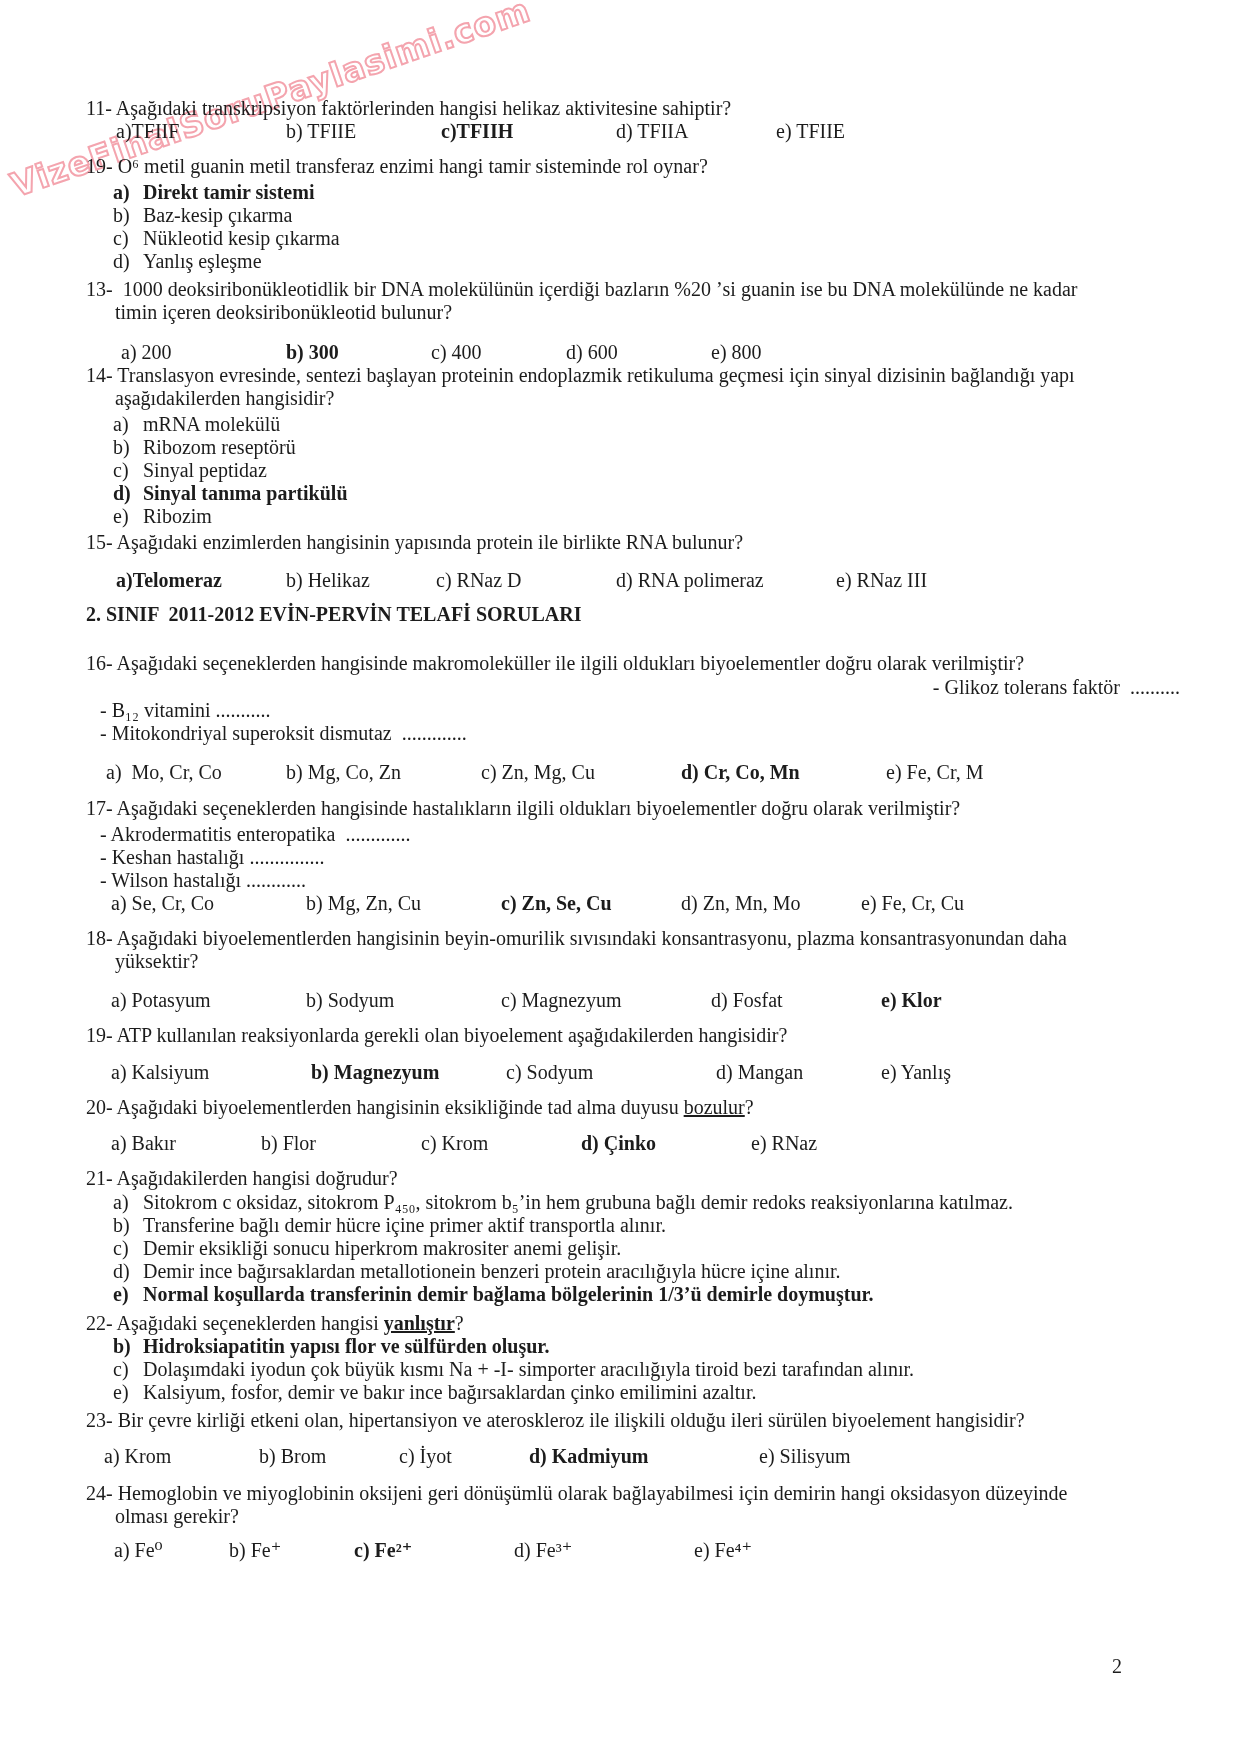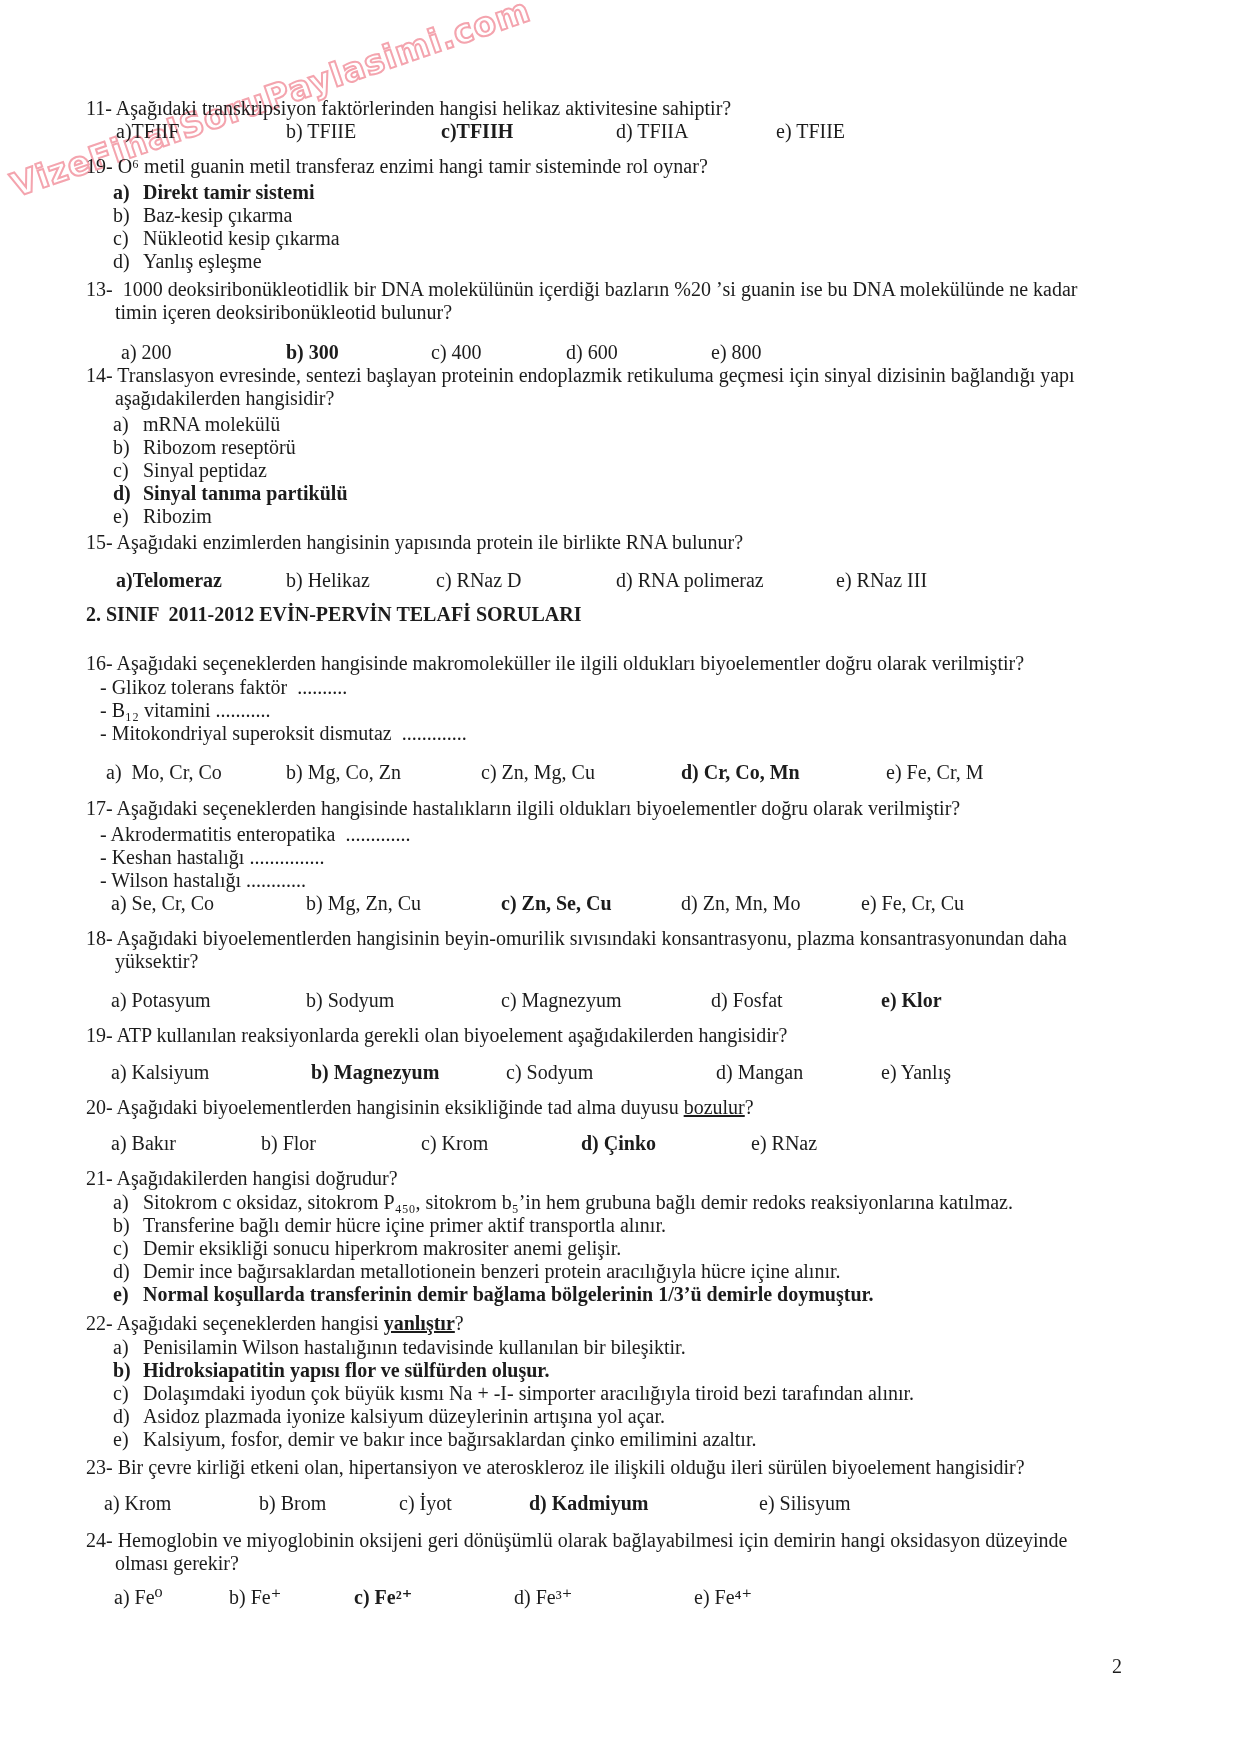--- a/index.html
+++ b/index.html
@@ -98,7 +98,7 @@
 
   <div style="margin-top:26px;">
     <div class="line qtext">16- Aşağıdaki seçeneklerden hangisinde makromoleküller ile ilgili oldukları biyoelementler doğru olarak verilmiştir?</div>
-    <div class="clue" style="margin-top:1px;">- Glikoz tolerans faktör  ..........</div>
+    <div class="clue" style="margin-top:1px;text-align:right;">- Glikoz tolerans faktör  ..........</div>
     <div class="clue">- B₁₂ vitamini ...........</div>
     <div class="clue">- Mitokondriyal superoksit dismutaz  .............</div>
     <div class="opt-row" style="margin-top:16px;margin-left:20px;grid-template-columns:180px 195px 200px 205px auto;">

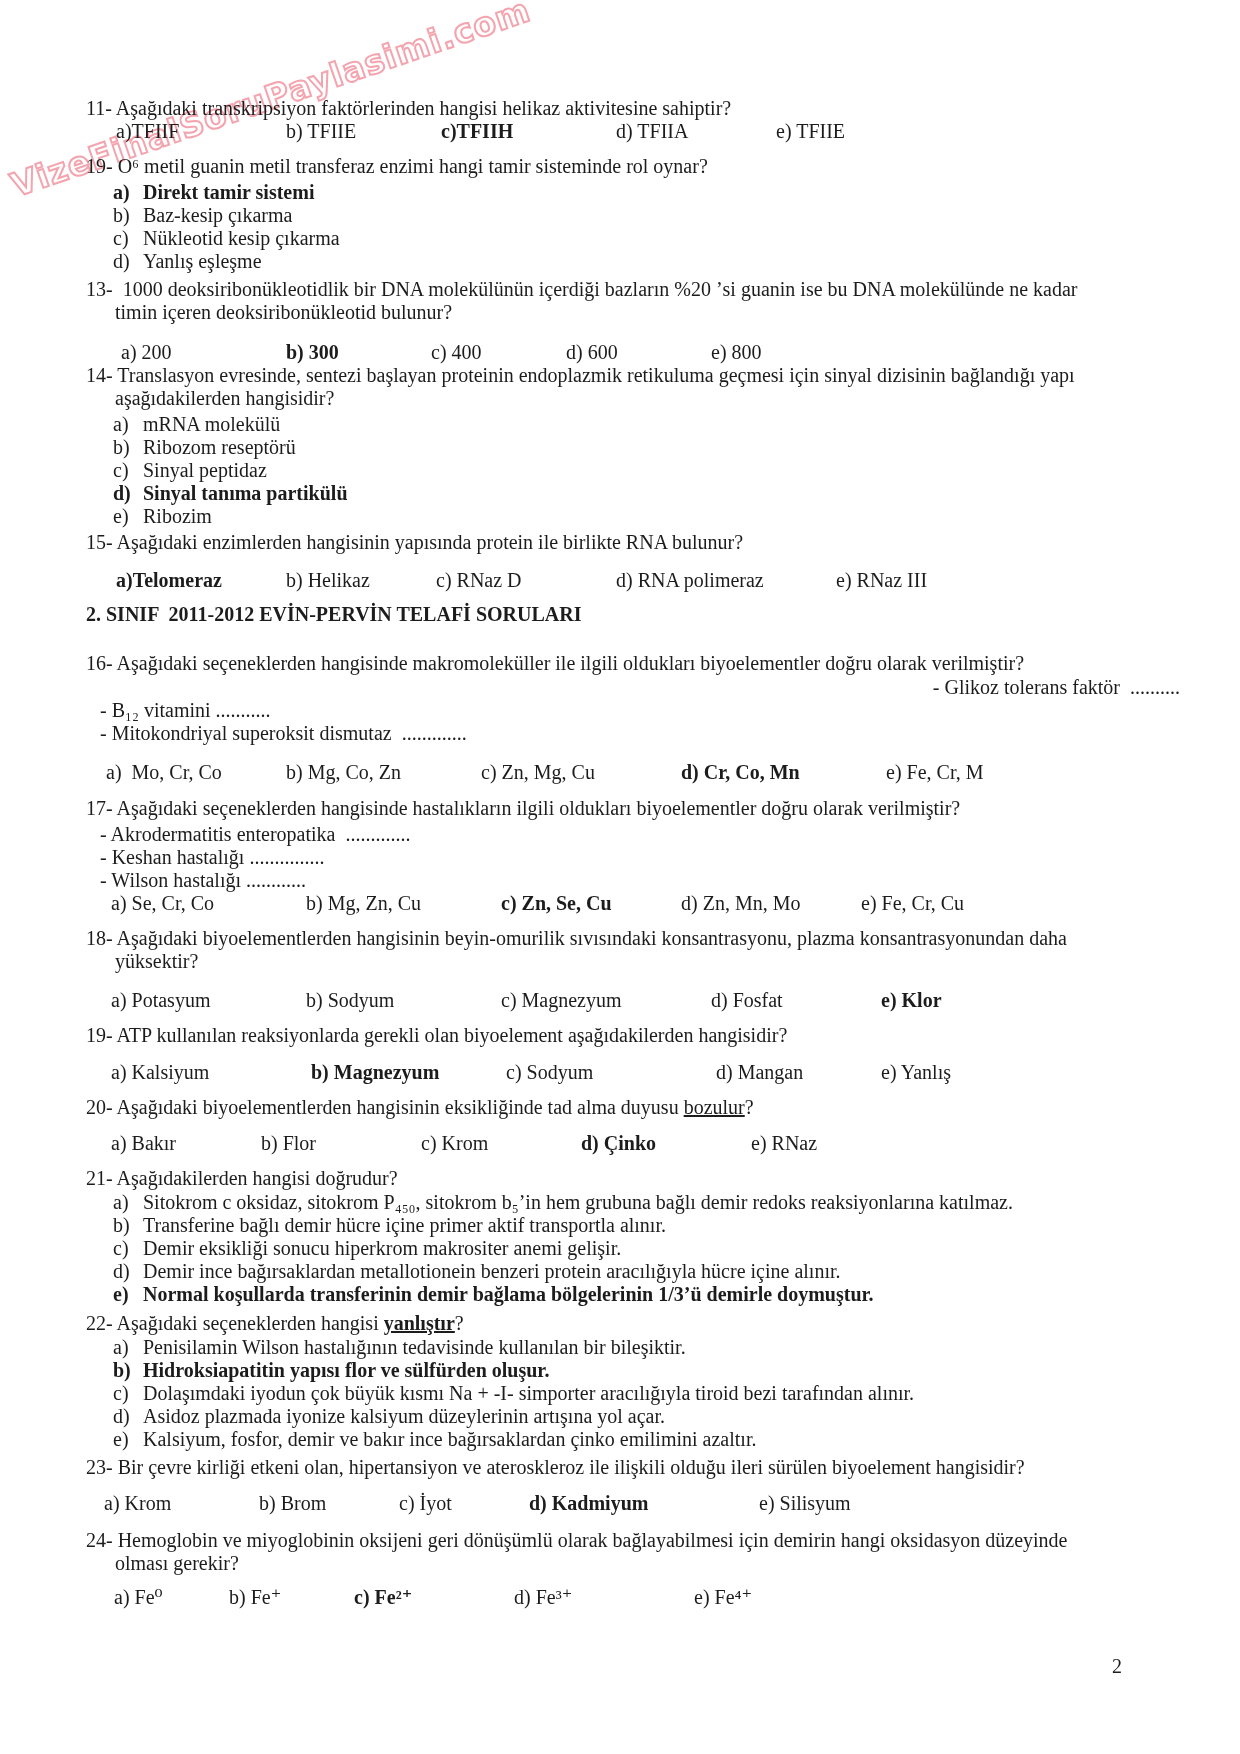--- a/index.html
+++ b/index.html
@@ -169,7 +169,6 @@
 
   <div style="margin-top:6px;">
     <div class="line qtext"><span>22- Aşağıdaki seçeneklerden hangisi </span><span class="b u">yanlıştır</span><span>?</span></div>
-    <div class="sub-item" style="margin-top:1px;"><span class="letter">a)</span><span>Penisilamin Wilson hastalığının tedavisinde kullanılan bir bileşiktir.</span></div>
     <div class="sub-item b"><span class="letter">b)</span><span>Hidroksiapatitin yapısı flor ve sülfürden oluşur.</span></div>
     <div class="sub-item"><span class="letter">c)</span><span>Dolaşımdaki iyodun çok büyük kısmı Na + -I- simporter aracılığıyla tiroid bezi tarafından alınır.</span></div>
     <div class="sub-item"><span class="letter">d)</span><span>Asidoz plazmada iyonize kalsiyum düzeylerinin artışına yol açar.</span></div>

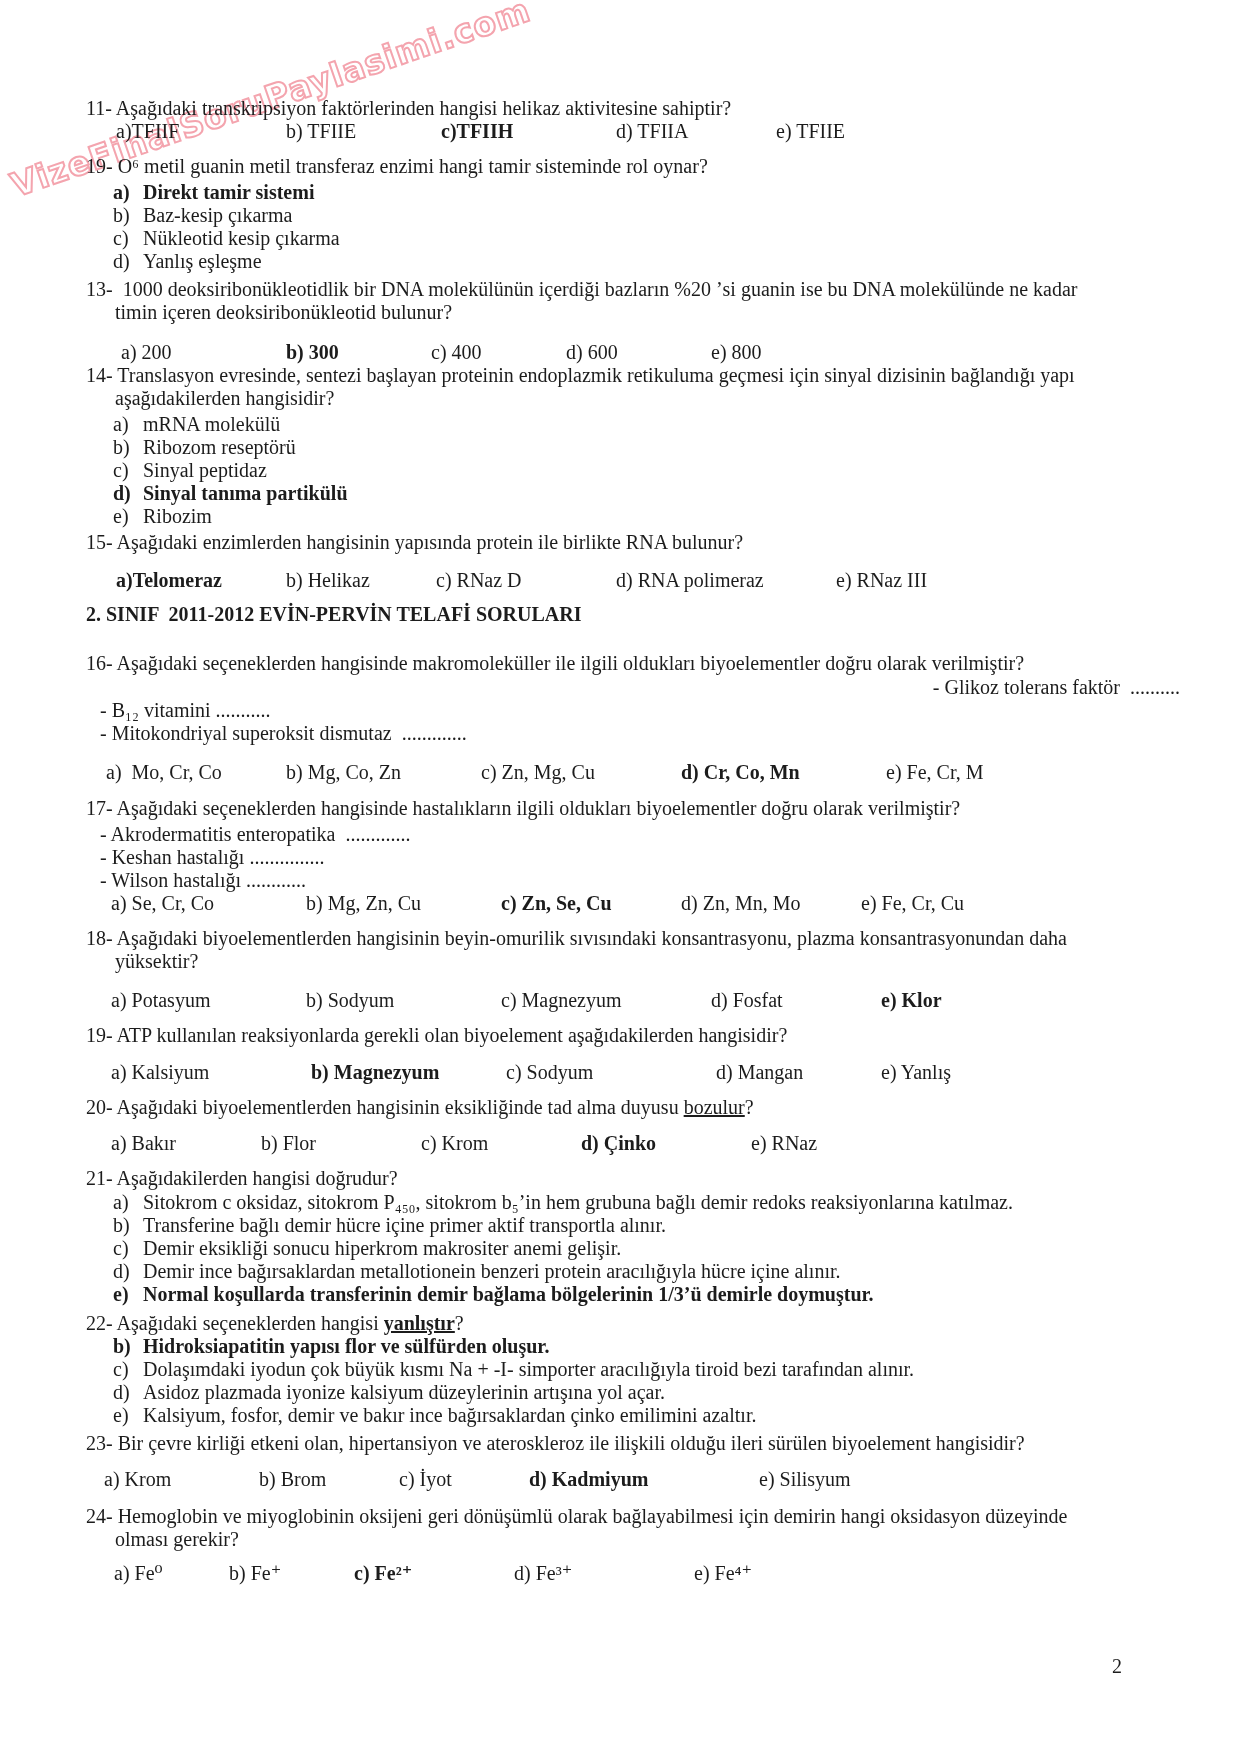--- a/index.html
+++ b/index.html
@@ -171,7 +171,6 @@
     <div class="line qtext"><span>22- Aşağıdaki seçeneklerden hangisi </span><span class="b u">yanlıştır</span><span>?</span></div>
     <div class="sub-item b"><span class="letter">b)</span><span>Hidroksiapatitin yapısı flor ve sülfürden oluşur.</span></div>
     <div class="sub-item"><span class="letter">c)</span><span>Dolaşımdaki iyodun çok büyük kısmı Na + -I- simporter aracılığıyla tiroid bezi tarafından alınır.</span></div>
-    <div class="sub-item"><span class="letter">d)</span><span>Asidoz plazmada iyonize kalsiyum düzeylerinin artışına yol açar.</span></div>
     <div class="sub-item"><span class="letter">e)</span><span>Kalsiyum, fosfor, demir ve bakır ince bağırsaklardan çinko emilimini azaltır.</span></div>
   </div>
 

